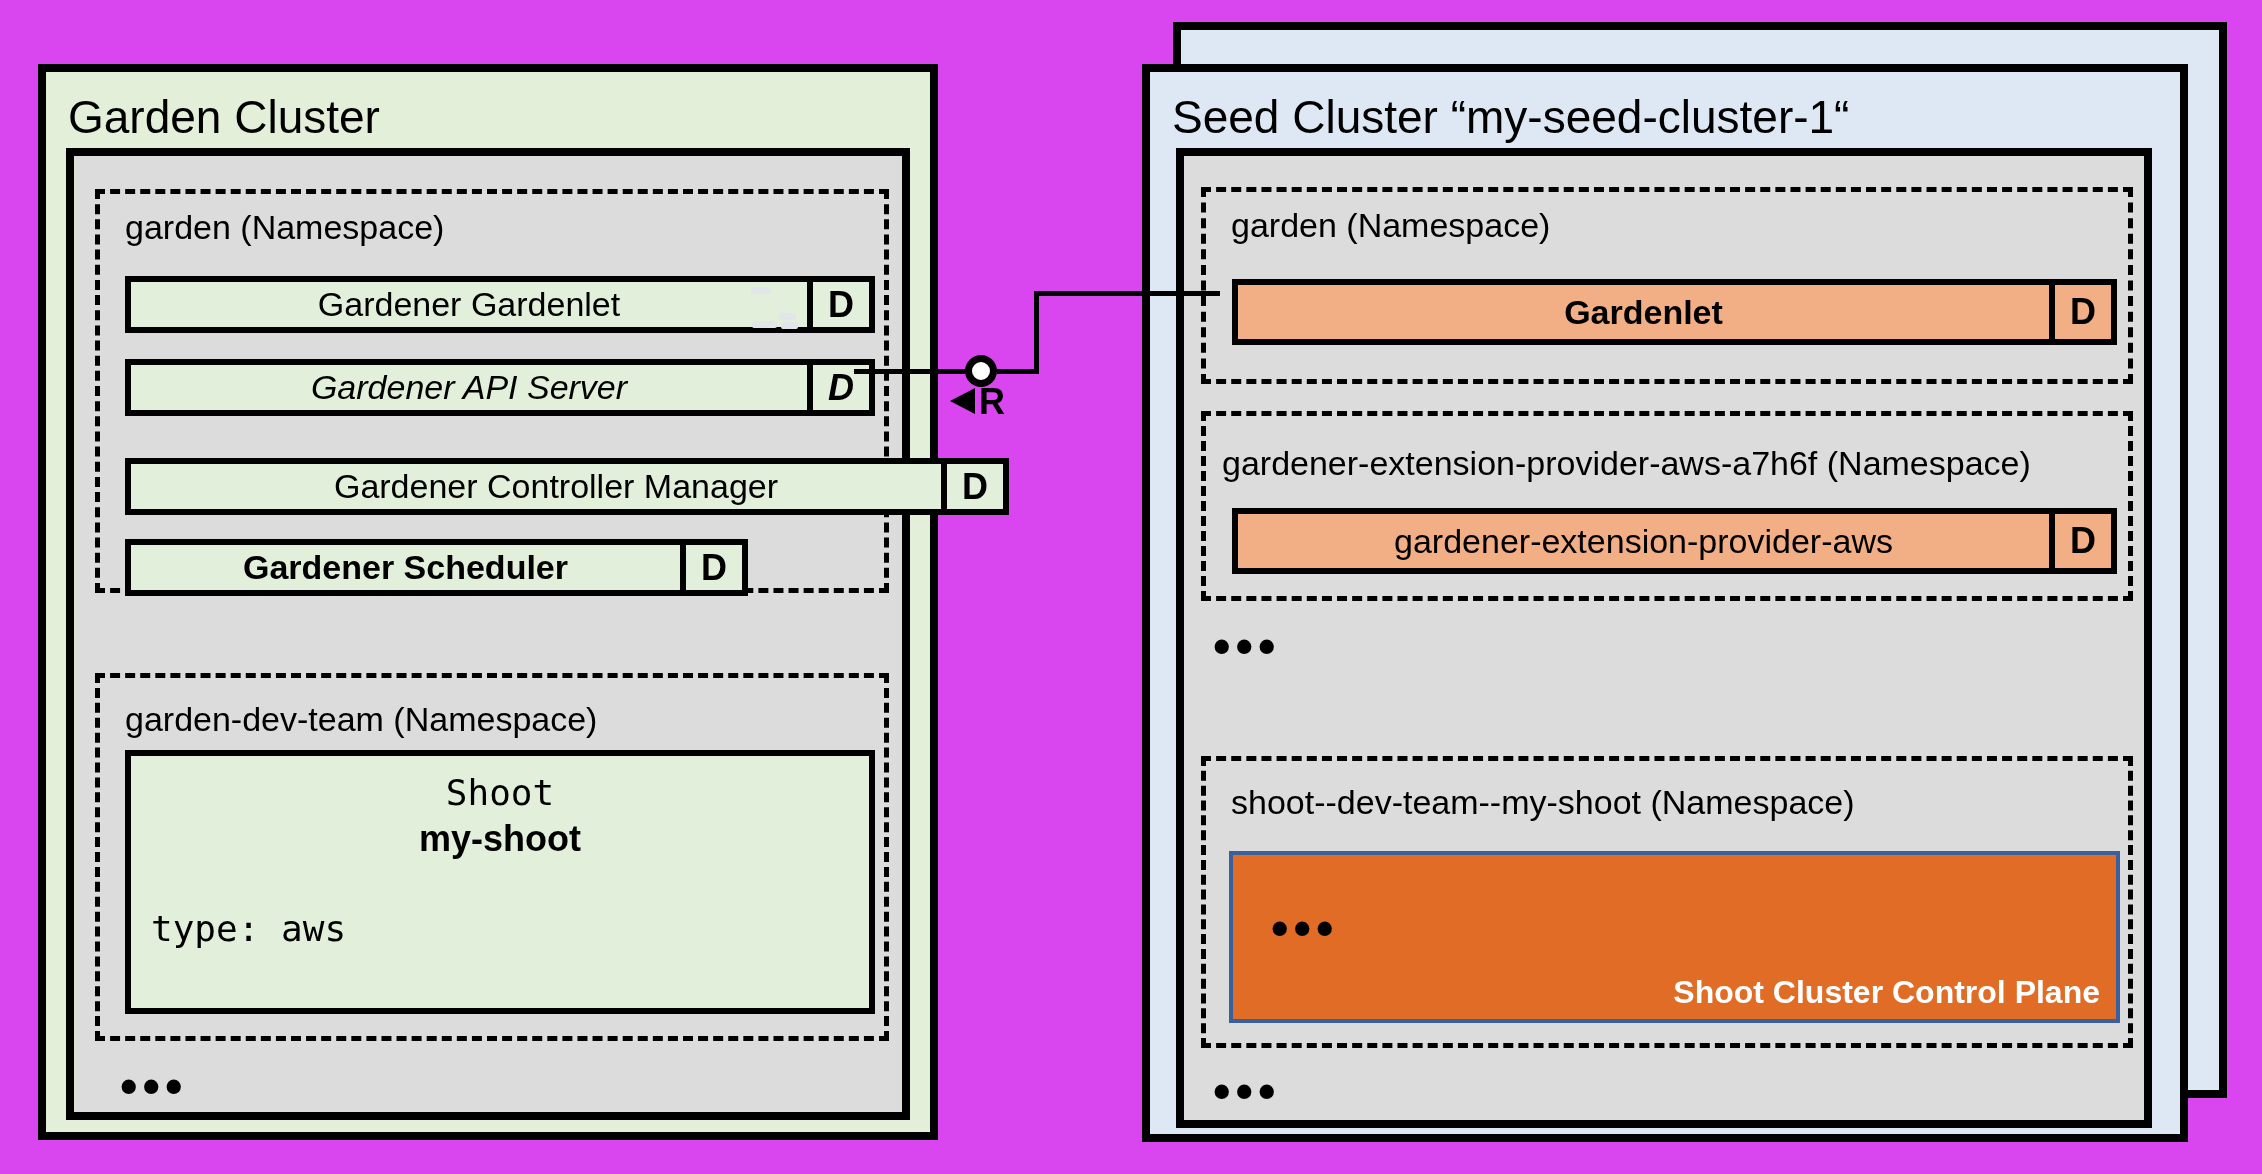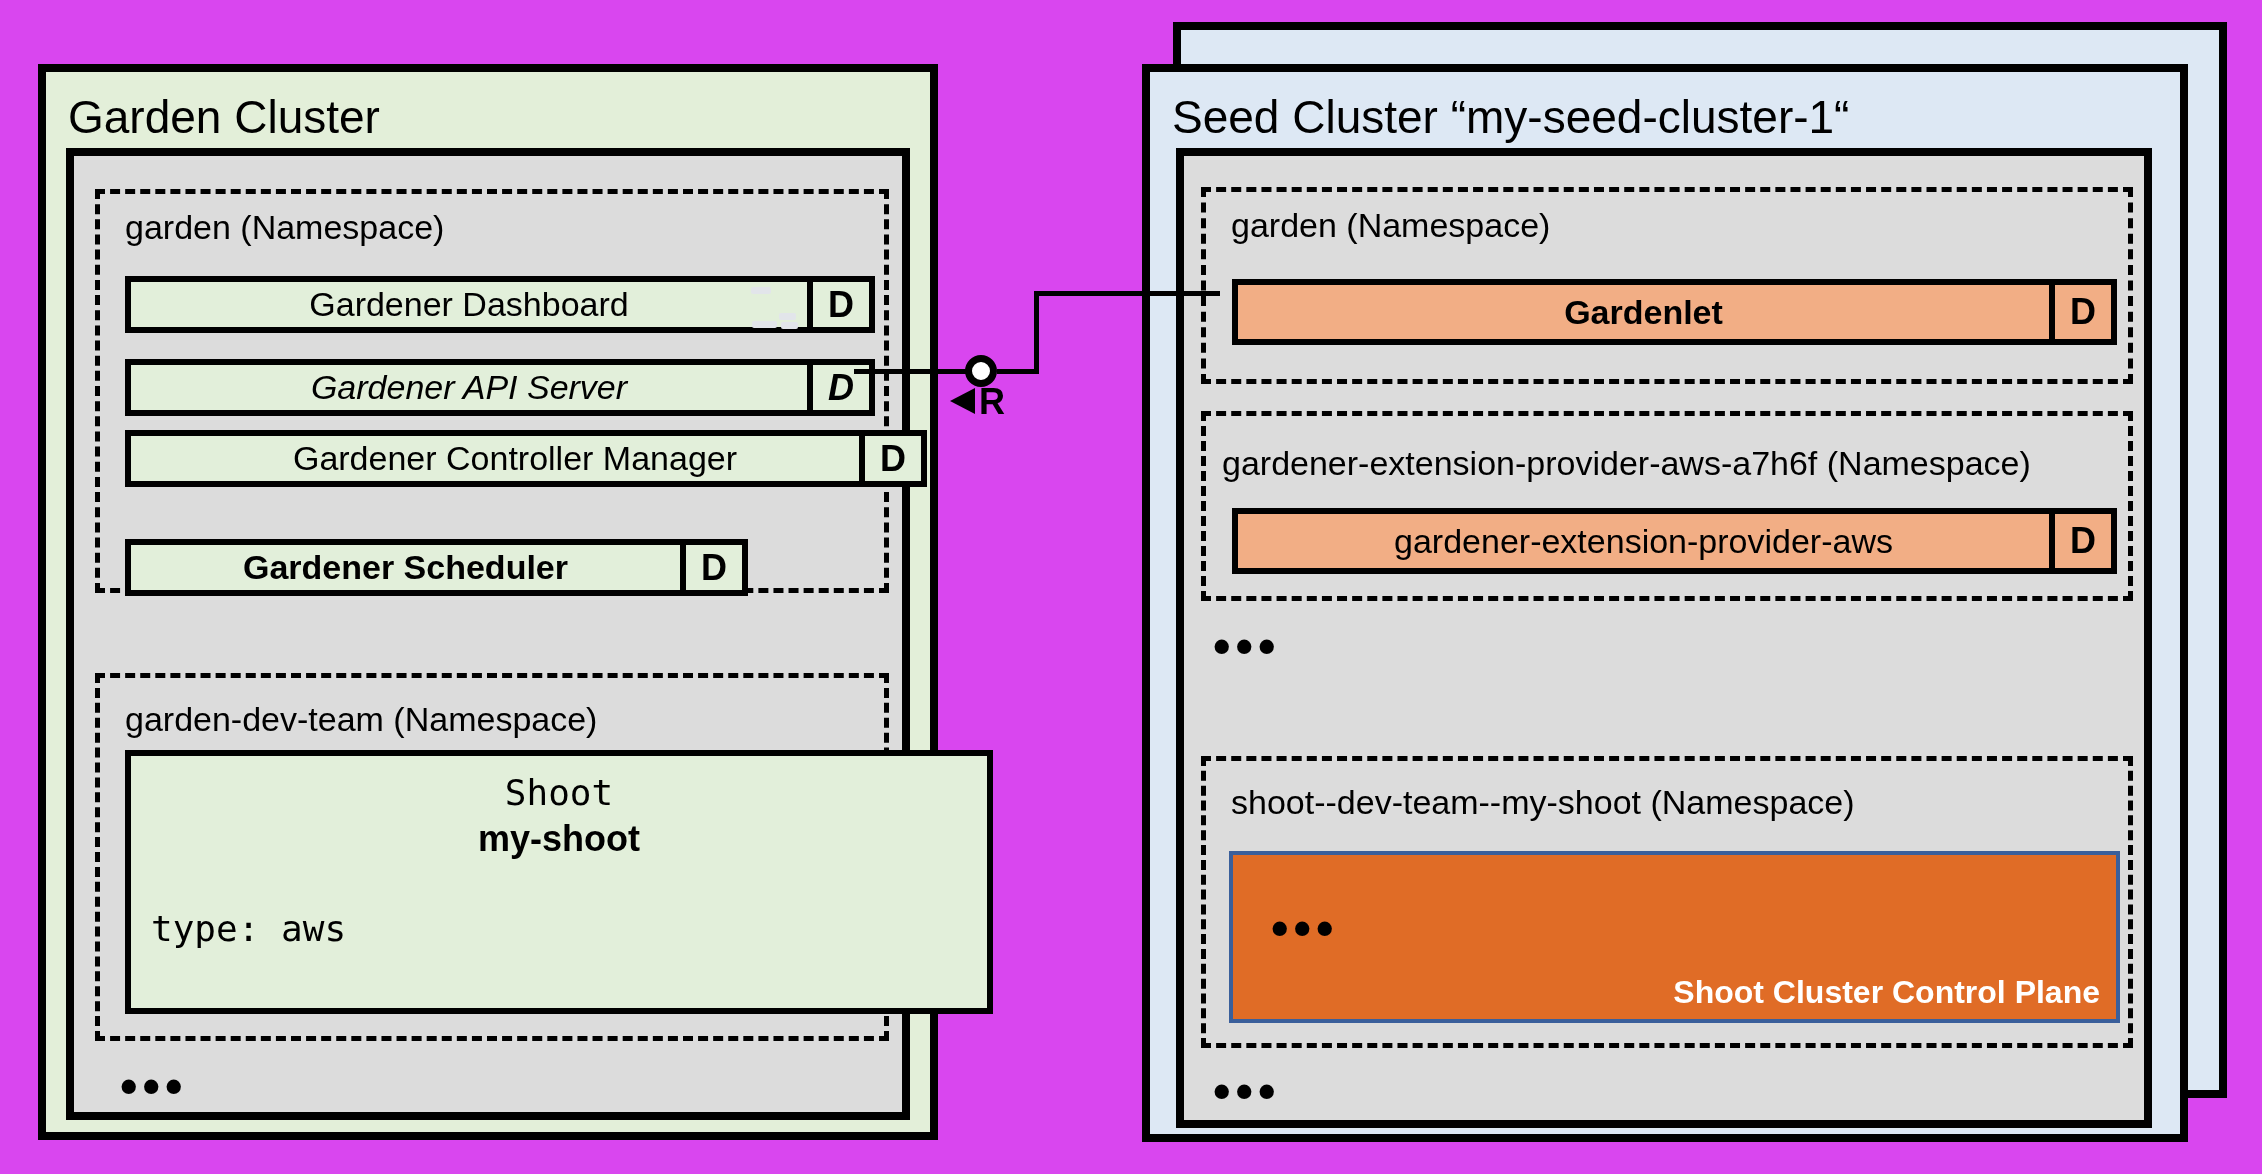--- a/index.html
+++ b/index.html
@@ -68,7 +68,7 @@
         <div class="ns-label" style="left:25px;top:14px;">garden (Namespace)</div>
 
         <div class="row" style="left:25px;top:82px;width:750px;">
-          <div class="lbl">Gardener Dashboard</div>
+          <div class="lbl">Gardener Gardenlet</div>
           <div class="dcell">D</div>
           <span class="artifact-dash" style="left:620px;top:5px;width:20px;"></span>
           <span class="artifact-dash" style="left:648px;top:31px;width:17px;"></span>

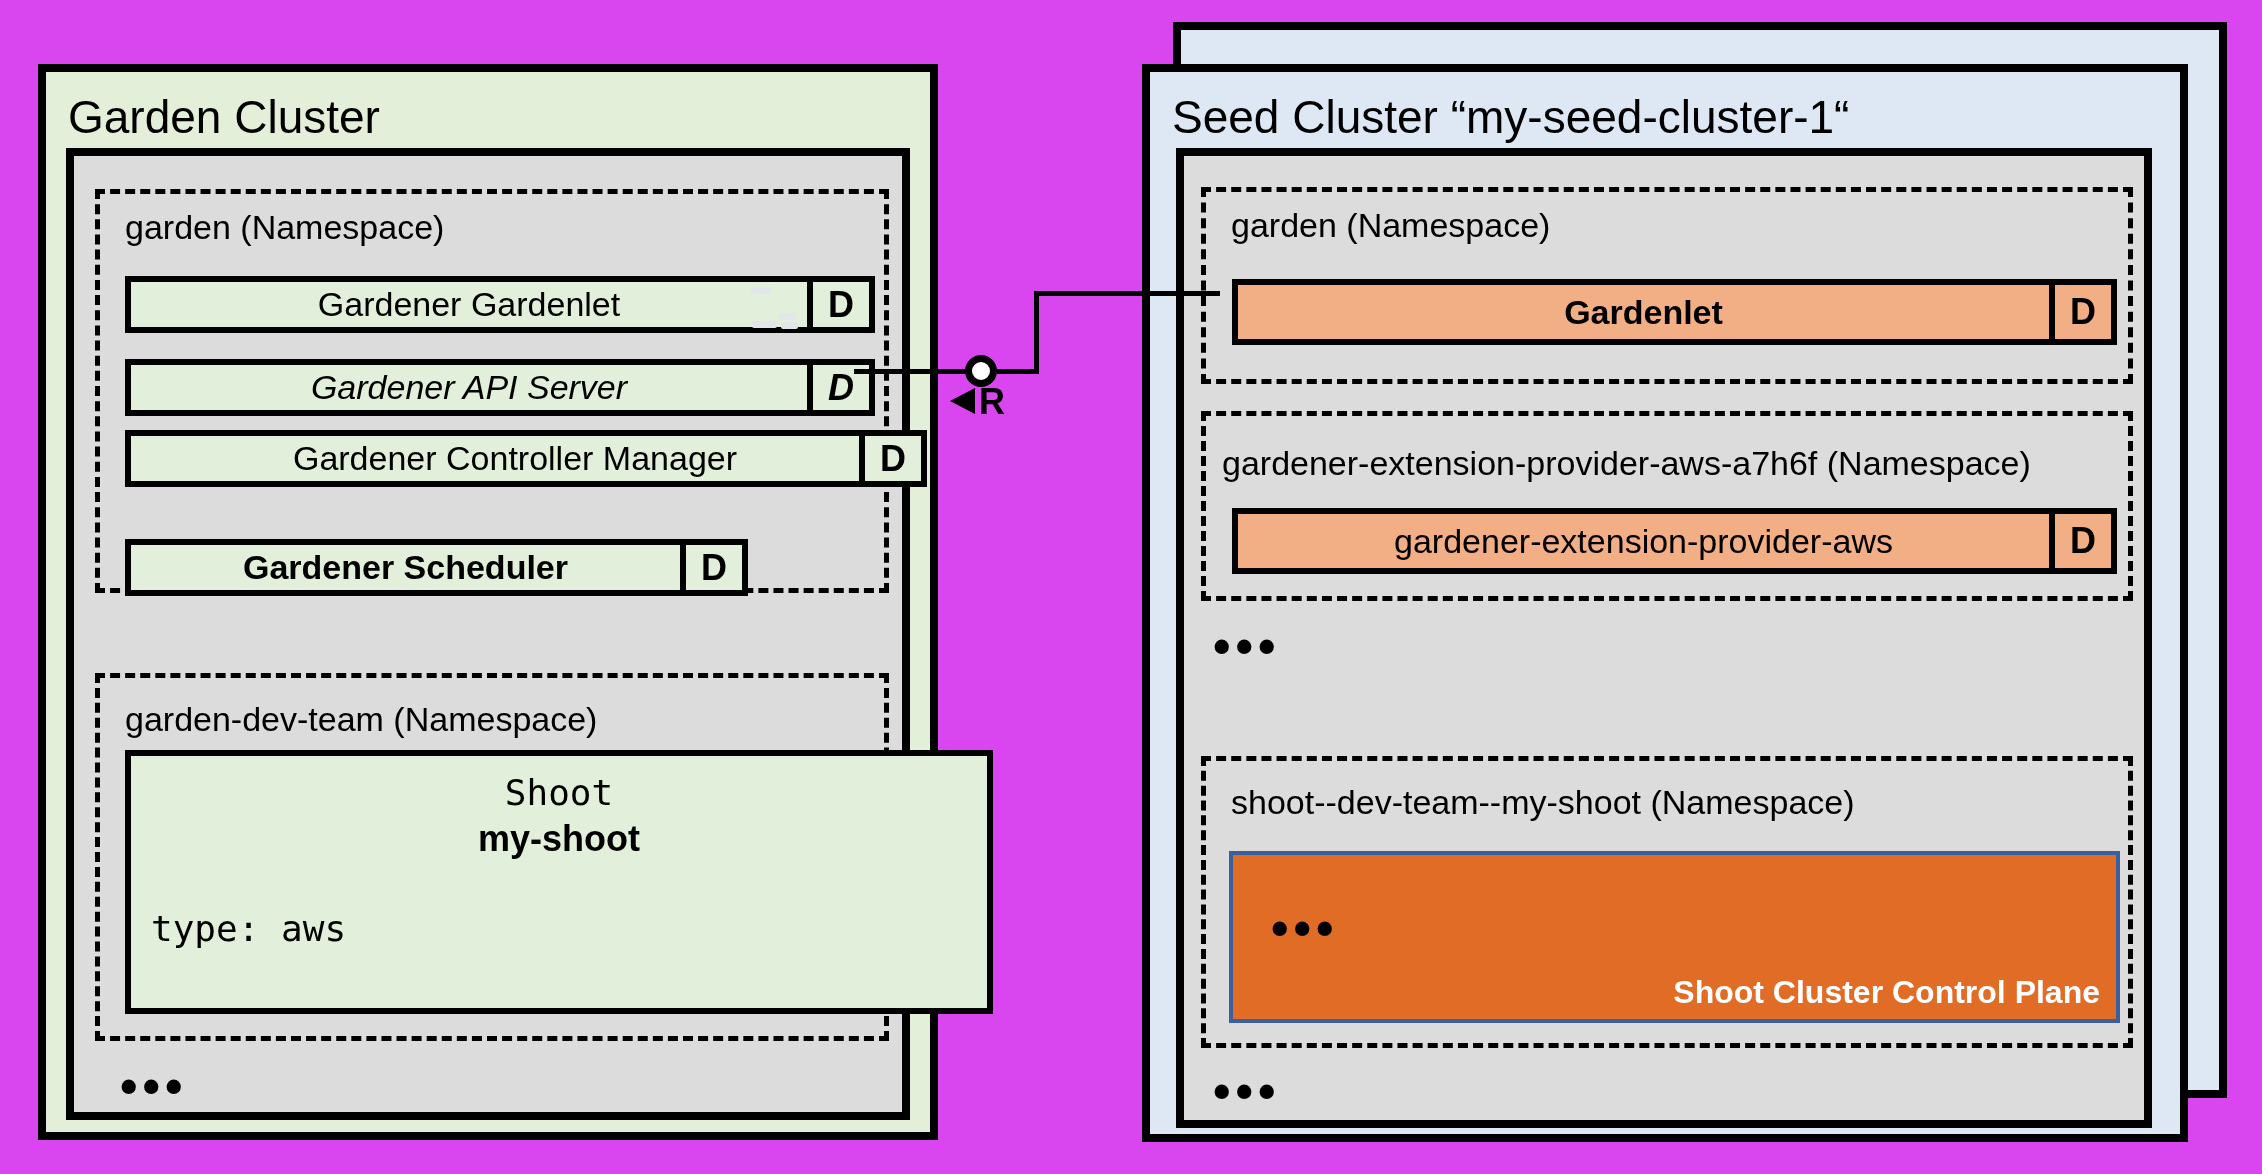--- a/index.html
+++ b/index.html
@@ -81,7 +81,7 @@
           <div class="dcell">D</div>
         </div>
 
-        <div class="row" style="left:25px;top:236px;width:802px;padding-left:40px;">
+        <div class="row" style="left:25px;top:264px;width:884px;padding-left:40px;">
           <div class="lbl">Gardener Controller Manager</div>
           <div class="dcell">D</div>
         </div>

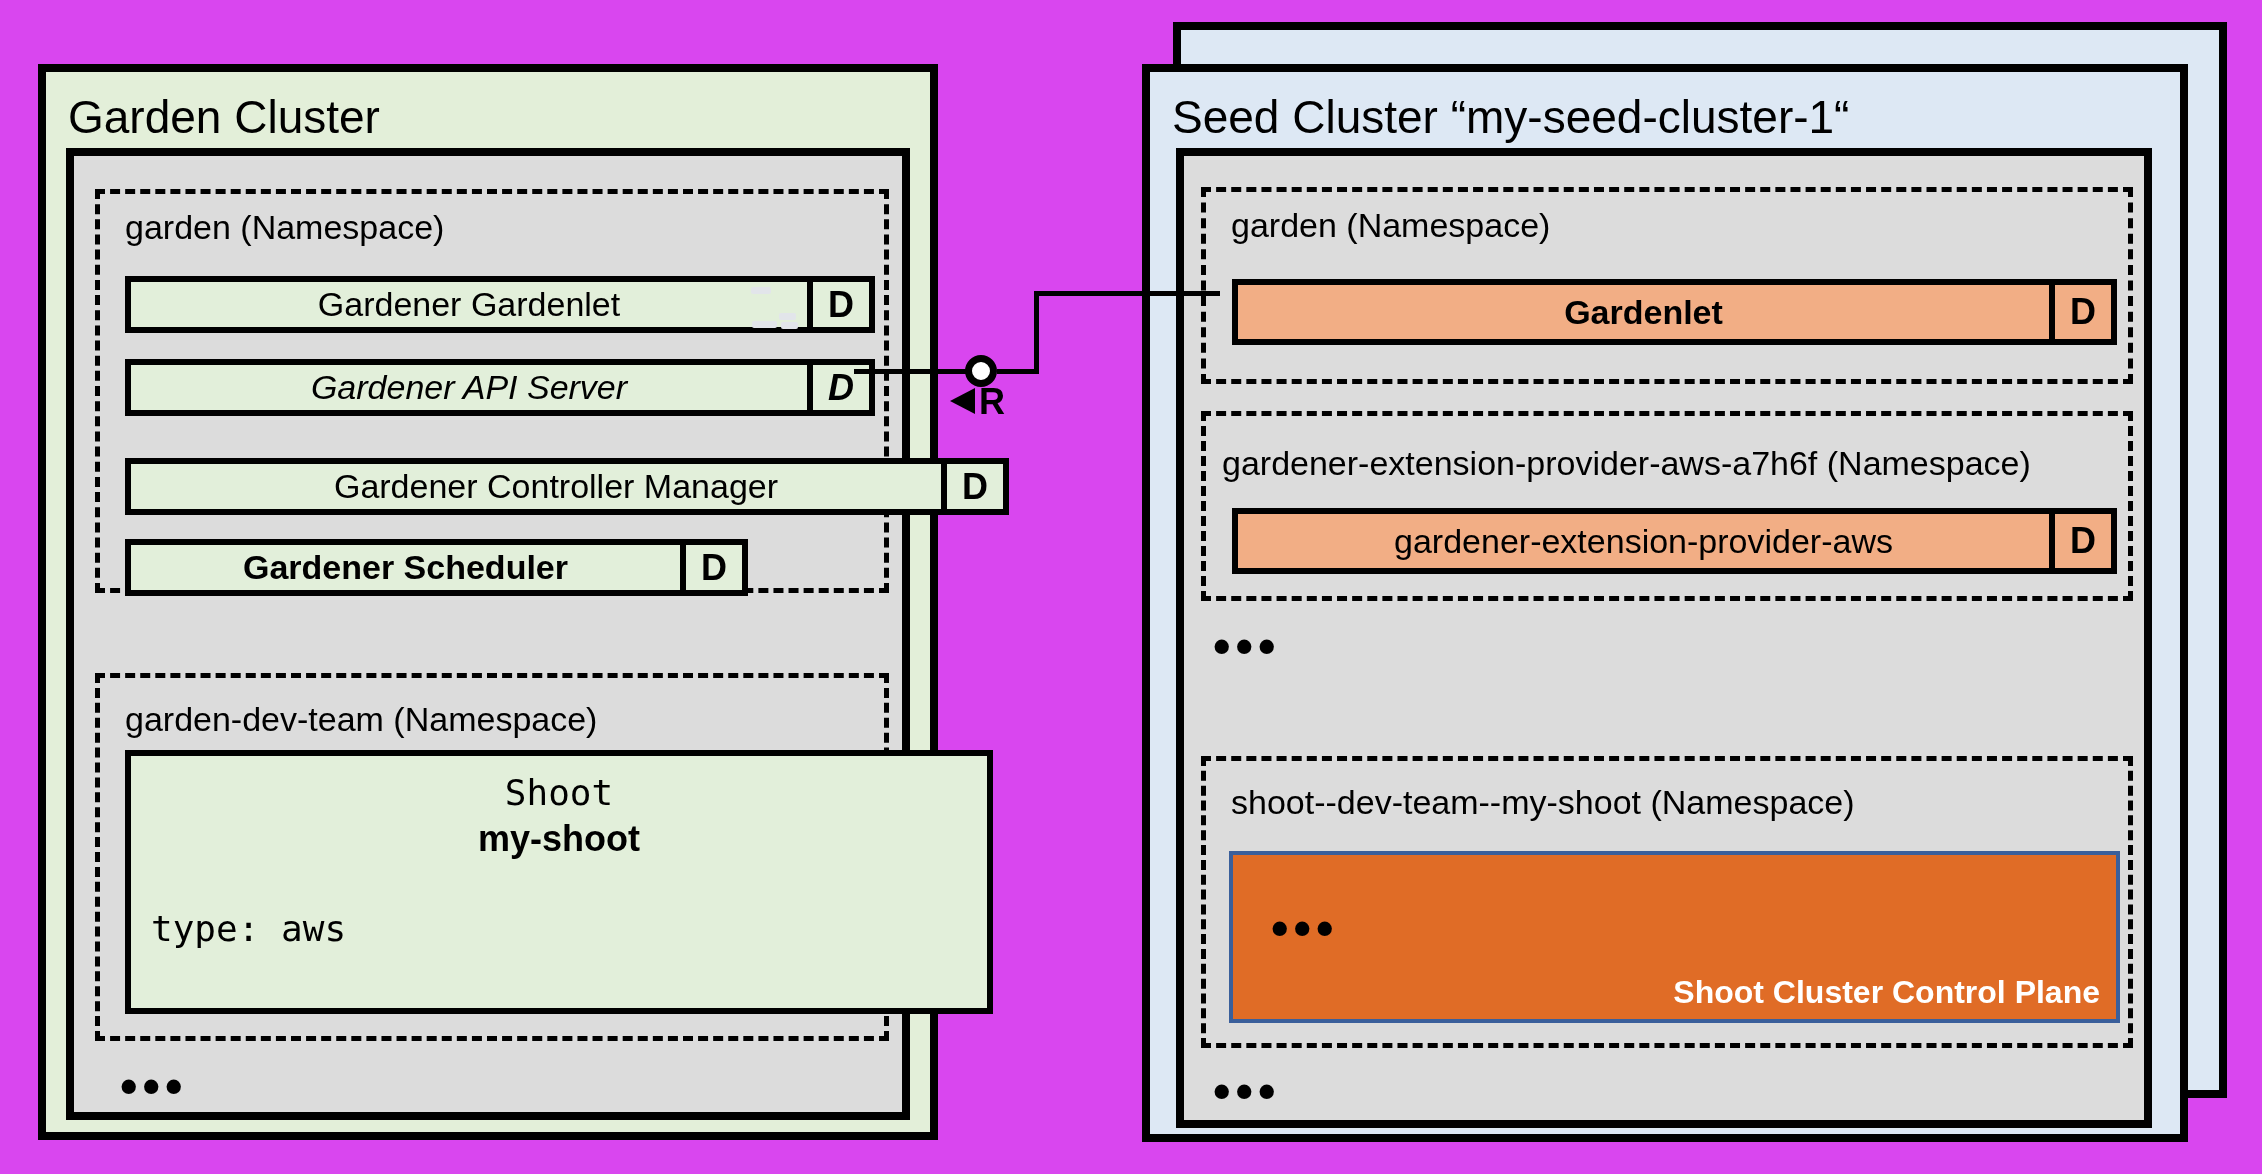--- a/index.html
+++ b/index.html
@@ -95,7 +95,7 @@
       <div class="ns" style="left:21px;top:517px;width:794px;height:368px;">
         <div class="ns-label" style="left:25px;top:22px;">garden-dev-team (Namespace)</div>
 
-        <div class="shoot-box" style="left:25px;top:72px;width:868px;height:264px;">
+        <div class="shoot-box" style="left:25px;top:72px;width:750px;height:264px;">
           <div class="shoot-kind mono">Shoot</div>
           <div class="shoot-name">my-shoot</div>
           <div class="spec-line mono" style="top:152px;">type: aws</div>

